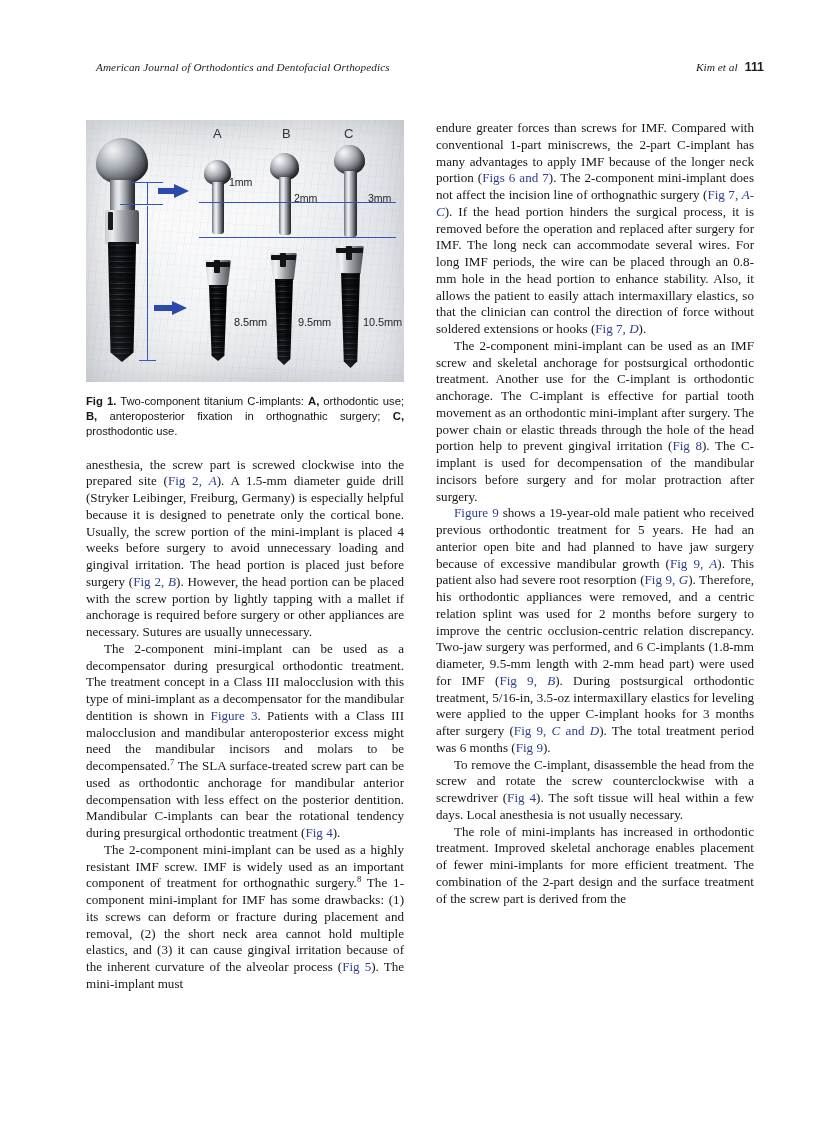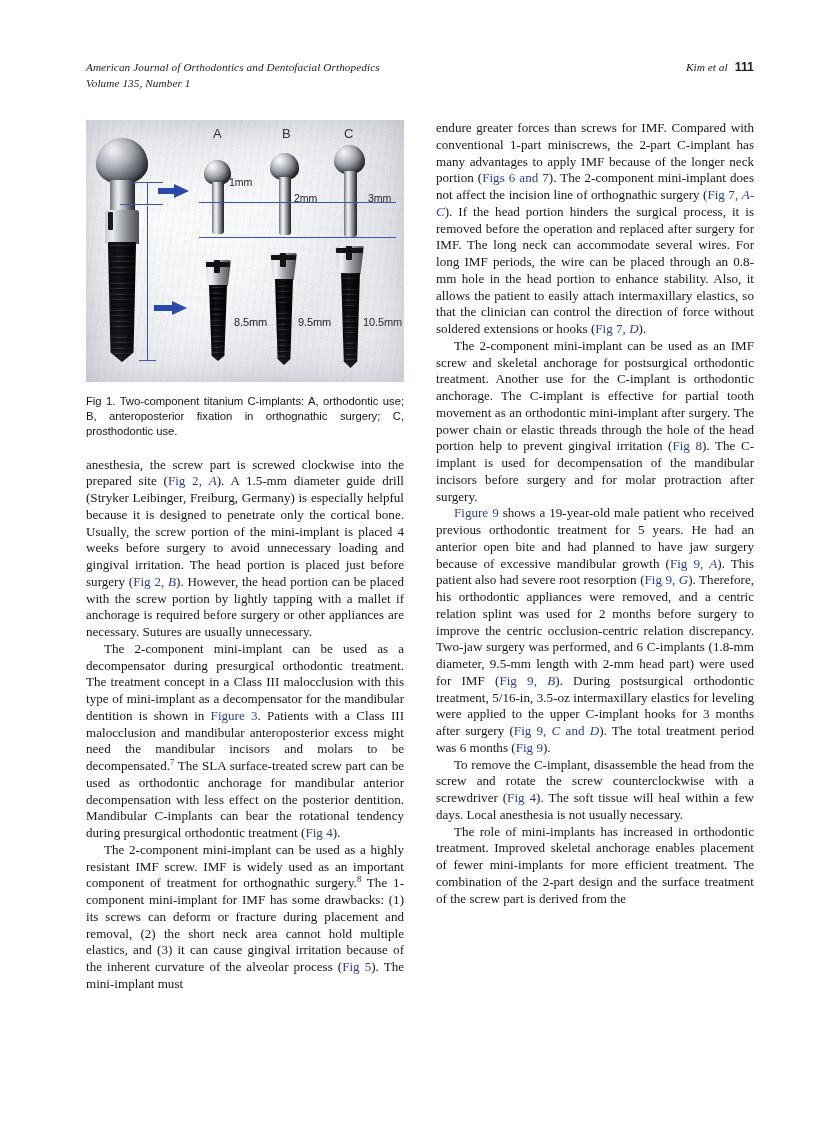--- a/index.html
+++ b/index.html
@@ -21,7 +21,7 @@
   
   .running-head {
     position: absolute;
-    left: 86px;
+    left: 96px;
     top: 60px;
     width: 668px;
     display: flex;

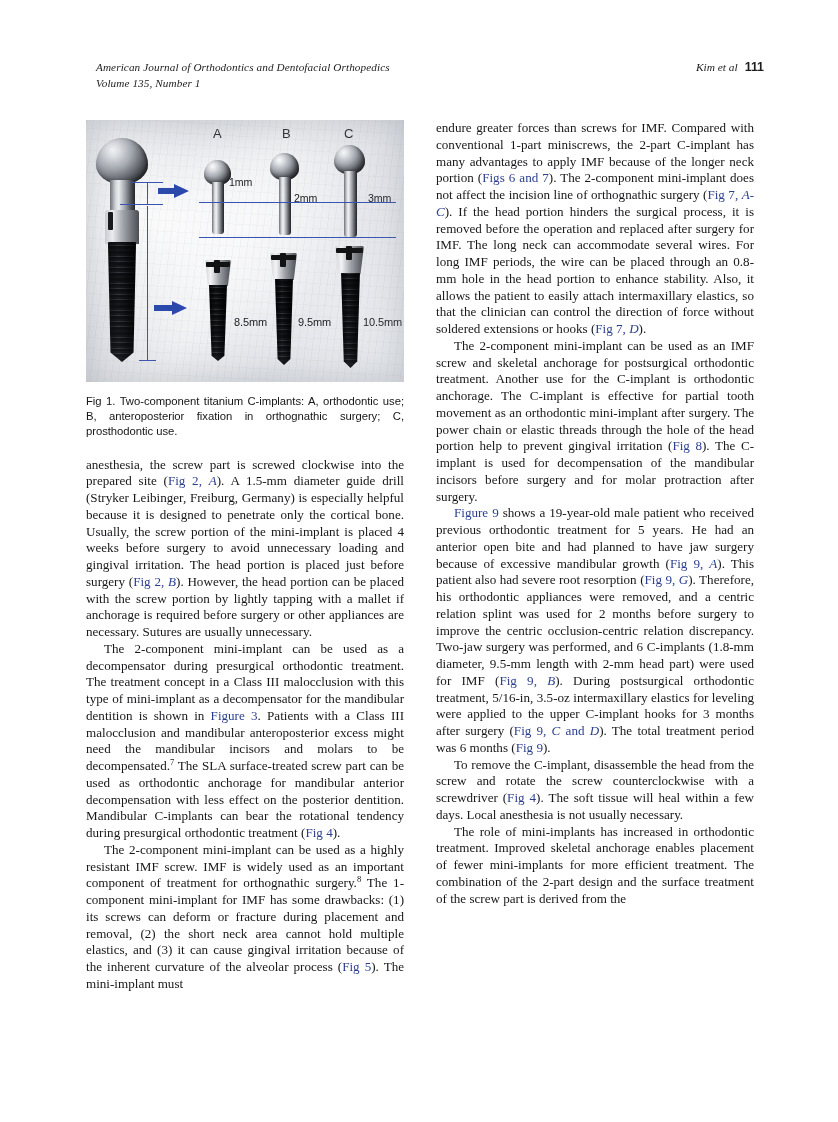--- a/index.html
+++ b/index.html
@@ -213,7 +213,6 @@
   <div class="running-head">
     <div class="rh-left">
       <div>American Journal of Orthodontics and Dentofacial Orthopedics</div>
-      <div class="vol">Volume 135, Number 1</div>
     </div>
     <div class="rh-right">
       <span class="authors">Kim et al</span><span class="pageno">111</span>

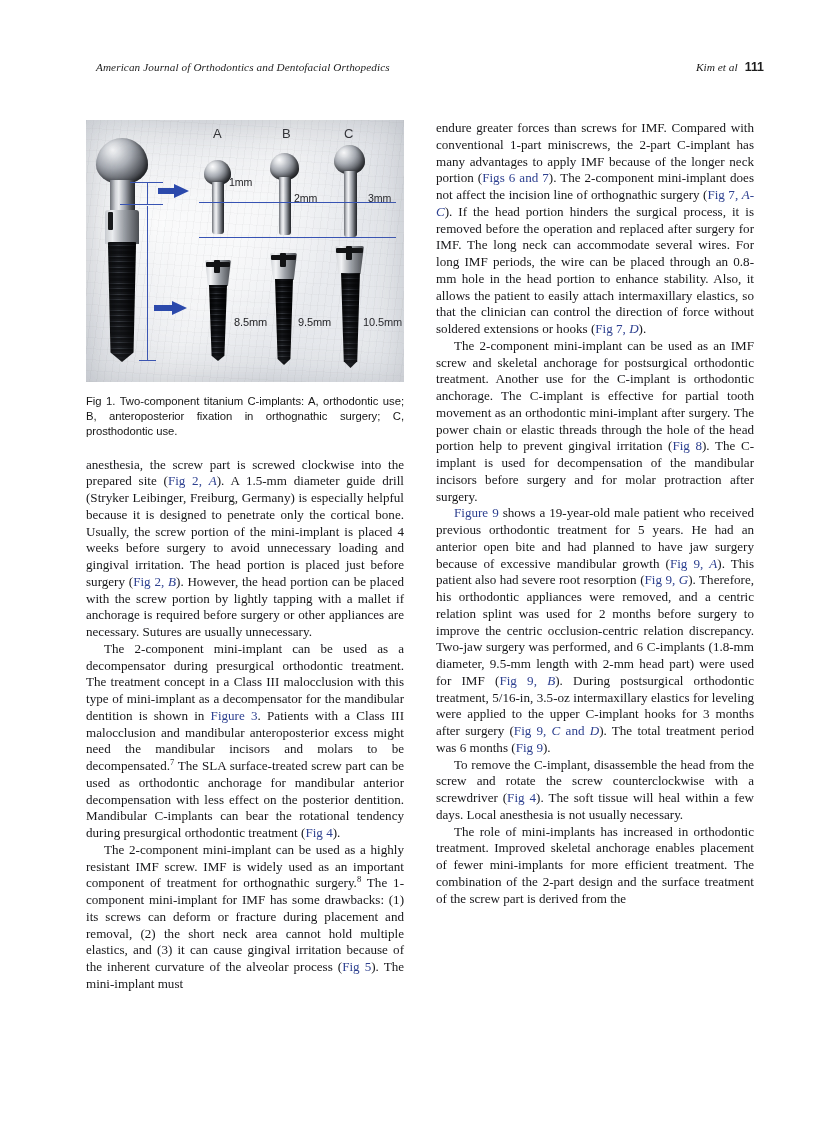--- a/index.html
+++ b/index.html
@@ -173,7 +173,7 @@
     text-align: justify;
     letter-spacing: -.05px;
   }
-  .fig-caption b { font-weight: normal; }
+  .fig-caption b { font-weight: bold; }
 
   
   .body {

